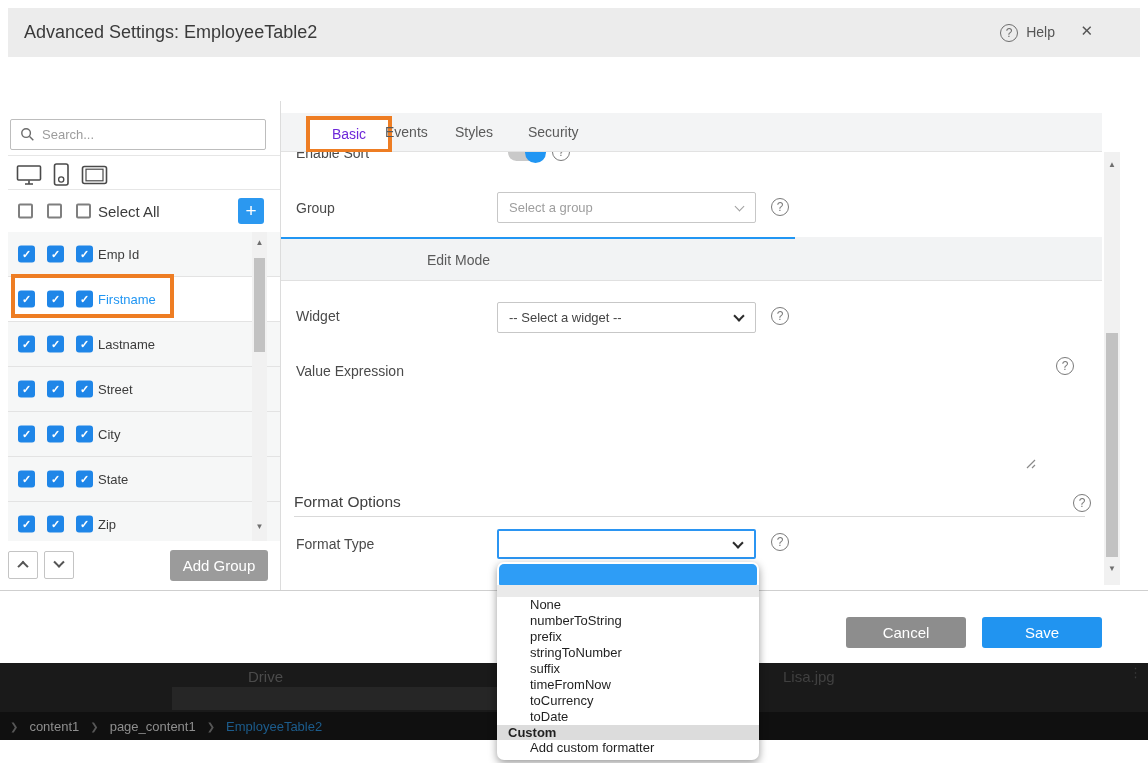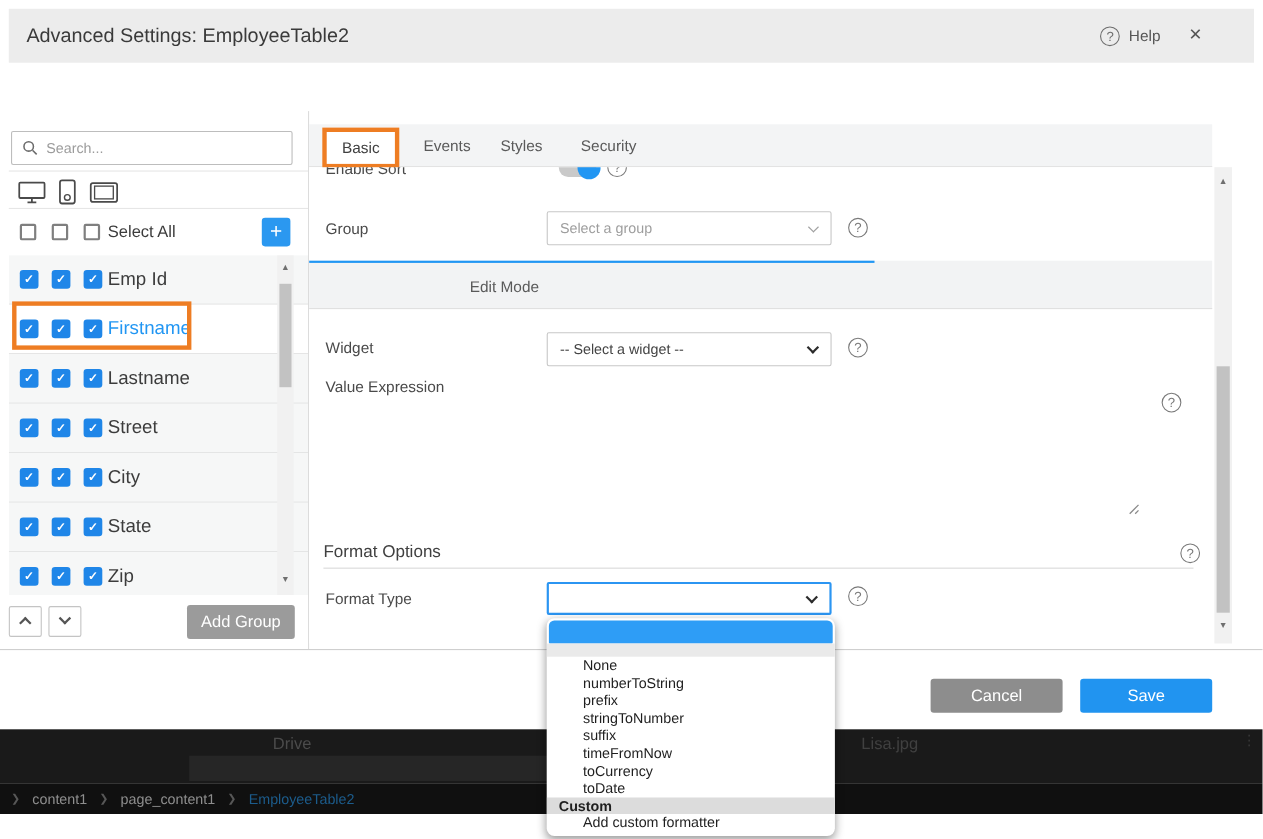--- a/index.html
+++ b/index.html
@@ -78,8 +78,8 @@
   .subtabbar { left:281px; top:113px; width:821px; height:39px; background:#f3f4f5;
                border-bottom:1px solid #e2e2e2; }
   .subtab { position:absolute; top:0; line-height:39px; font-size:14px; color:#5a5a5a; cursor:pointer; }
-  .subtab.basic { left:12px; top:3px; width:70px; height:37px; line-height:29px; text-align:center;
-                  background:#fff; color:#404040; border:4px solid #ee7d23; }
+  .subtab.basic { left:25px; top:3px; width:86px; height:37px; line-height:29px; text-align:center;
+                  background:#fff; color:#6d28d9; border:4px solid #ee7d23; }
 
   .panel-content { left:281px; top:152px; width:823px; height:433px; overflow:hidden; background:#fff; }
   .flabel { position:absolute; font-size:14px; color:#4a4a4a; }

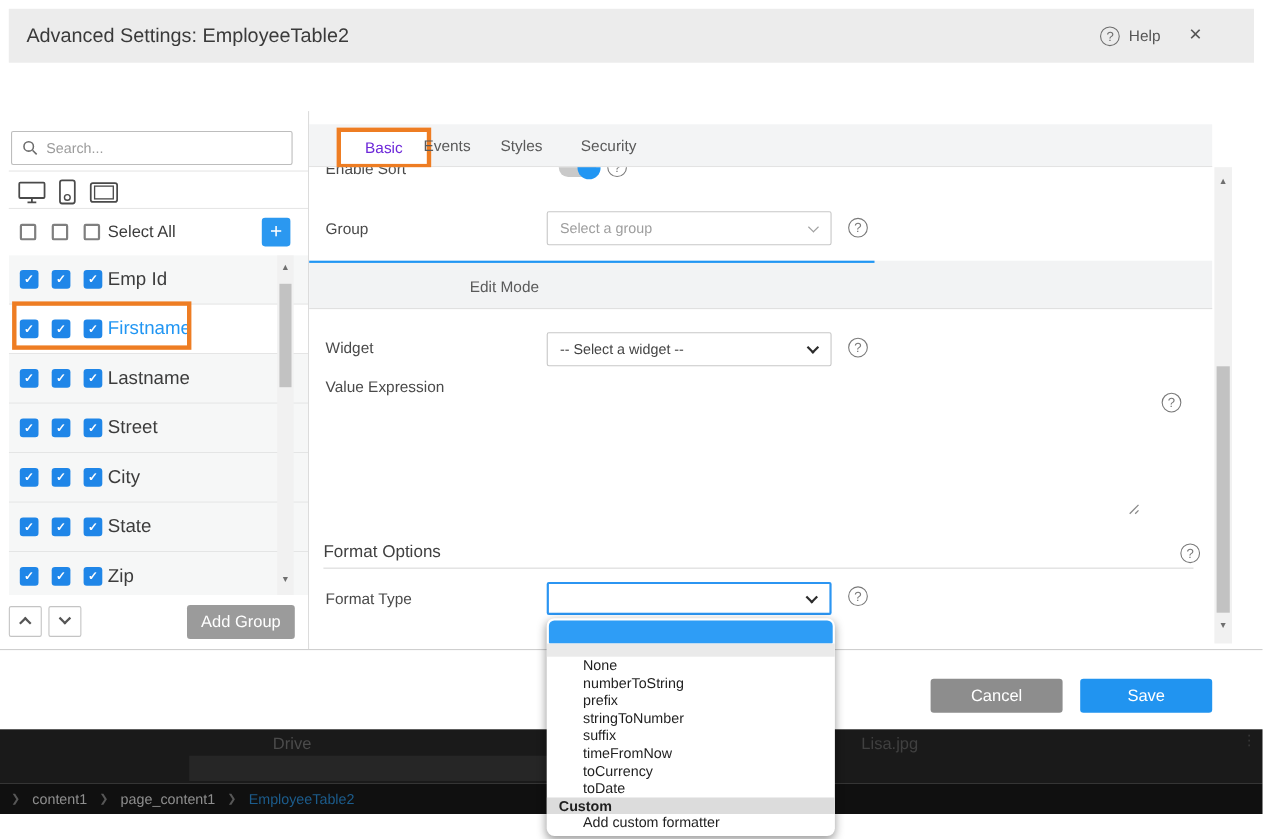--- a/index.html
+++ b/index.html
@@ -53,7 +53,7 @@
   .col-list { left:8px; top:232px; width:272px; height:309px; overflow:hidden; background:#fff; }
   .col-row { position:relative; height:45px; background:#f6f7f7; border-bottom:1px solid #e3e3e3; cursor:pointer; }
   .col-row.selected { background:#fff; }
-  .col-label { position:absolute; left:90px; top:50%; transform:translateY(-50%); font-size:17px; color:#3c3c3c; }
+  .col-label { position:absolute; left:90px; top:50%; transform:translateY(-50%); font-size:13px; color:#3c3c3c; }
   .col-row.selected .col-label { color:#2196f3; }
   .annot { position:absolute; border:4px solid #ee7d23; pointer-events:none; z-index:30; }
   .row-annot { left:3px; top:-3px; width:163px; height:44px; }

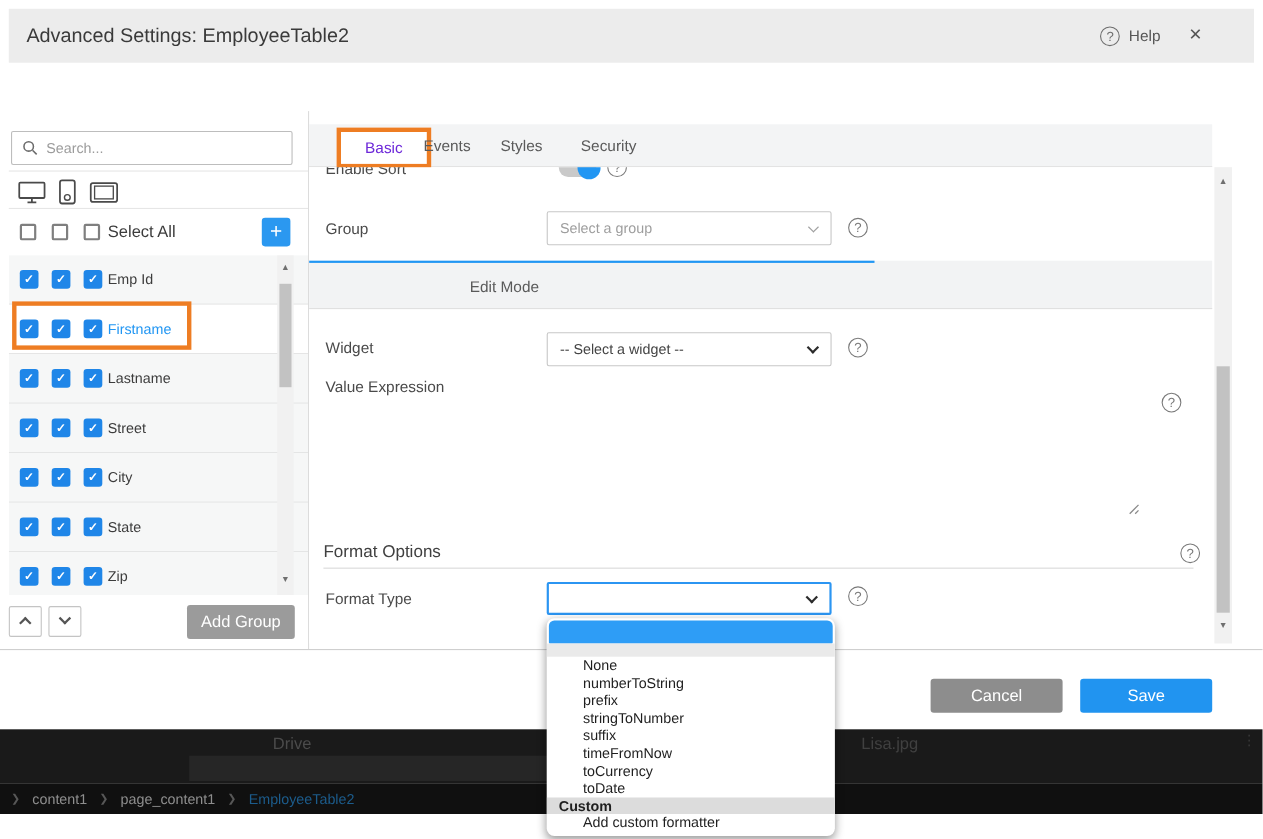--- a/index.html
+++ b/index.html
@@ -293,7 +293,7 @@
     </div>
     <span class="qmark" style="left:490px; top:155px;"></span>
 
-    <span class="flabel" style="left:15px; top:191px;">Value Expression</span>
+    <span class="flabel" style="left:15px; top:211px;">Value Expression</span>
     <span class="resize-h">
       <svg width="11" height="11">
           <path d="M10 2 L2 10 M10 7 L7 10" stroke="#8a8a8a" stroke-width="1.2"></path>

